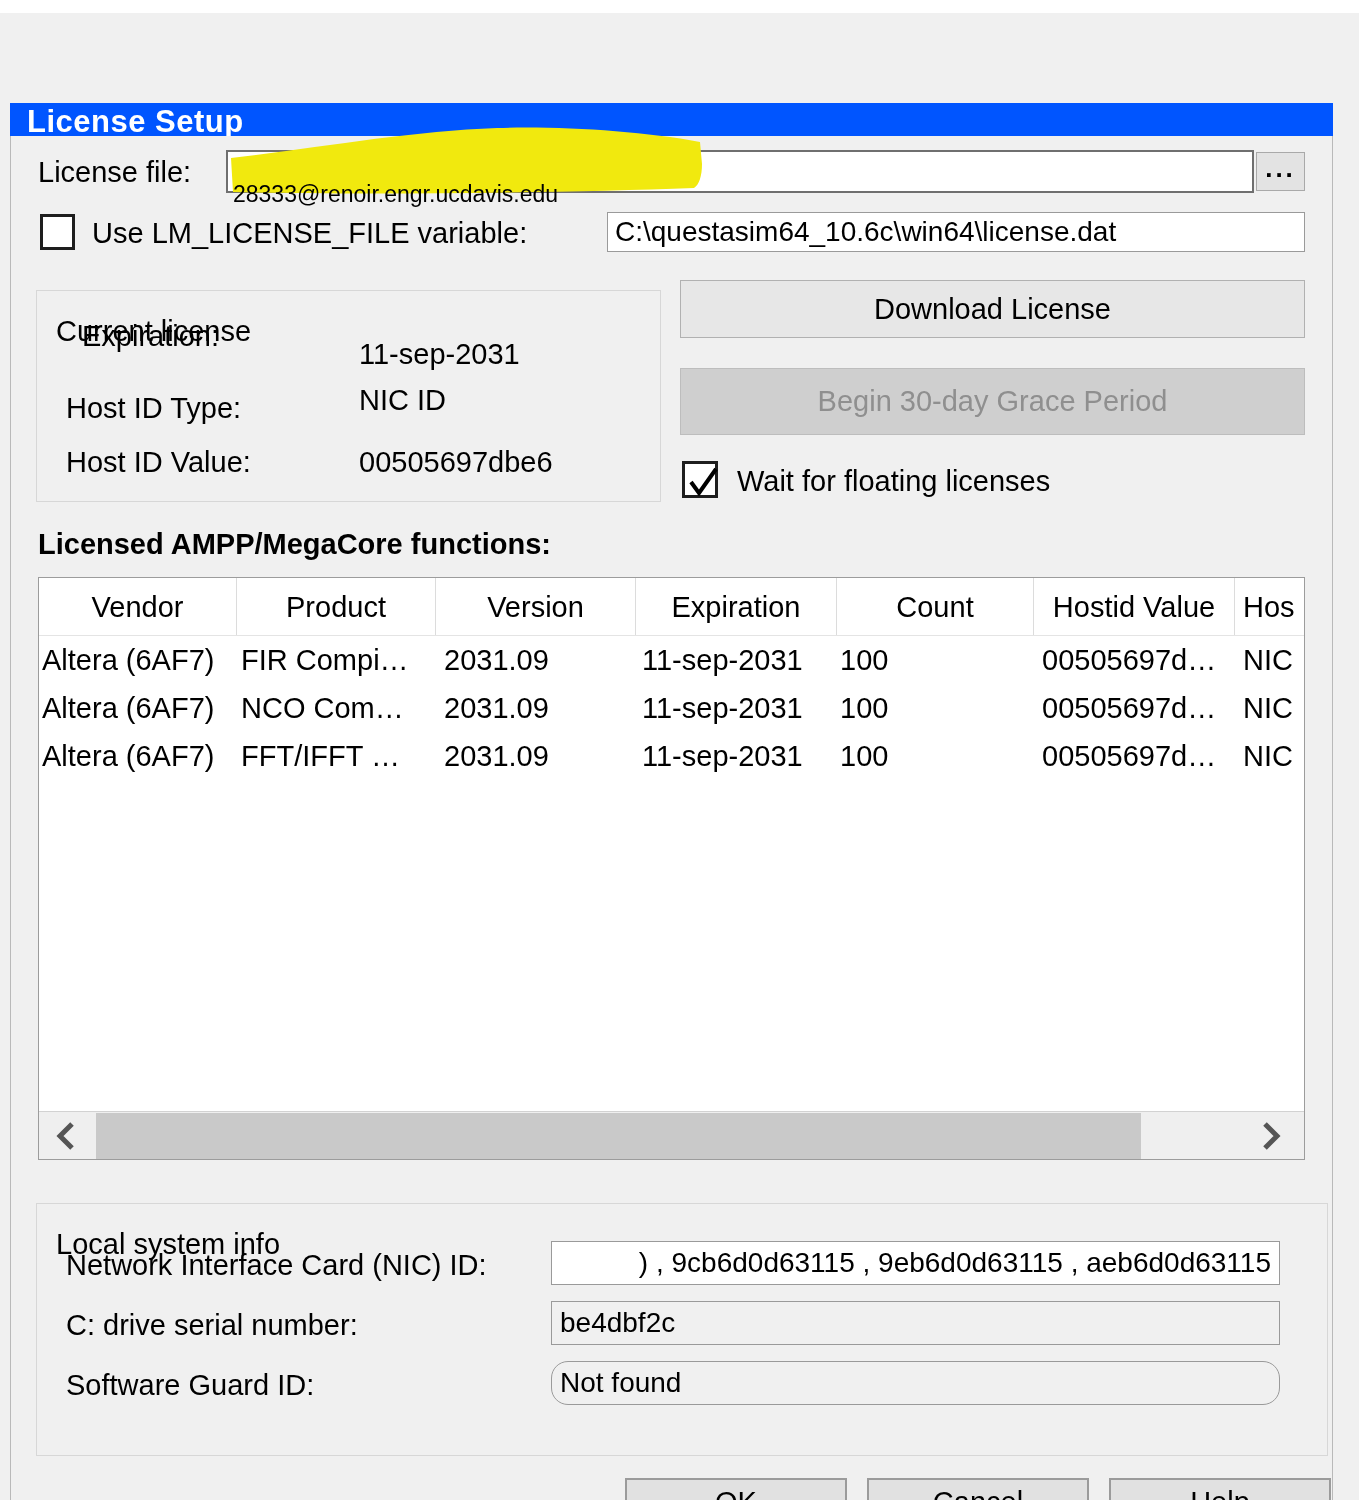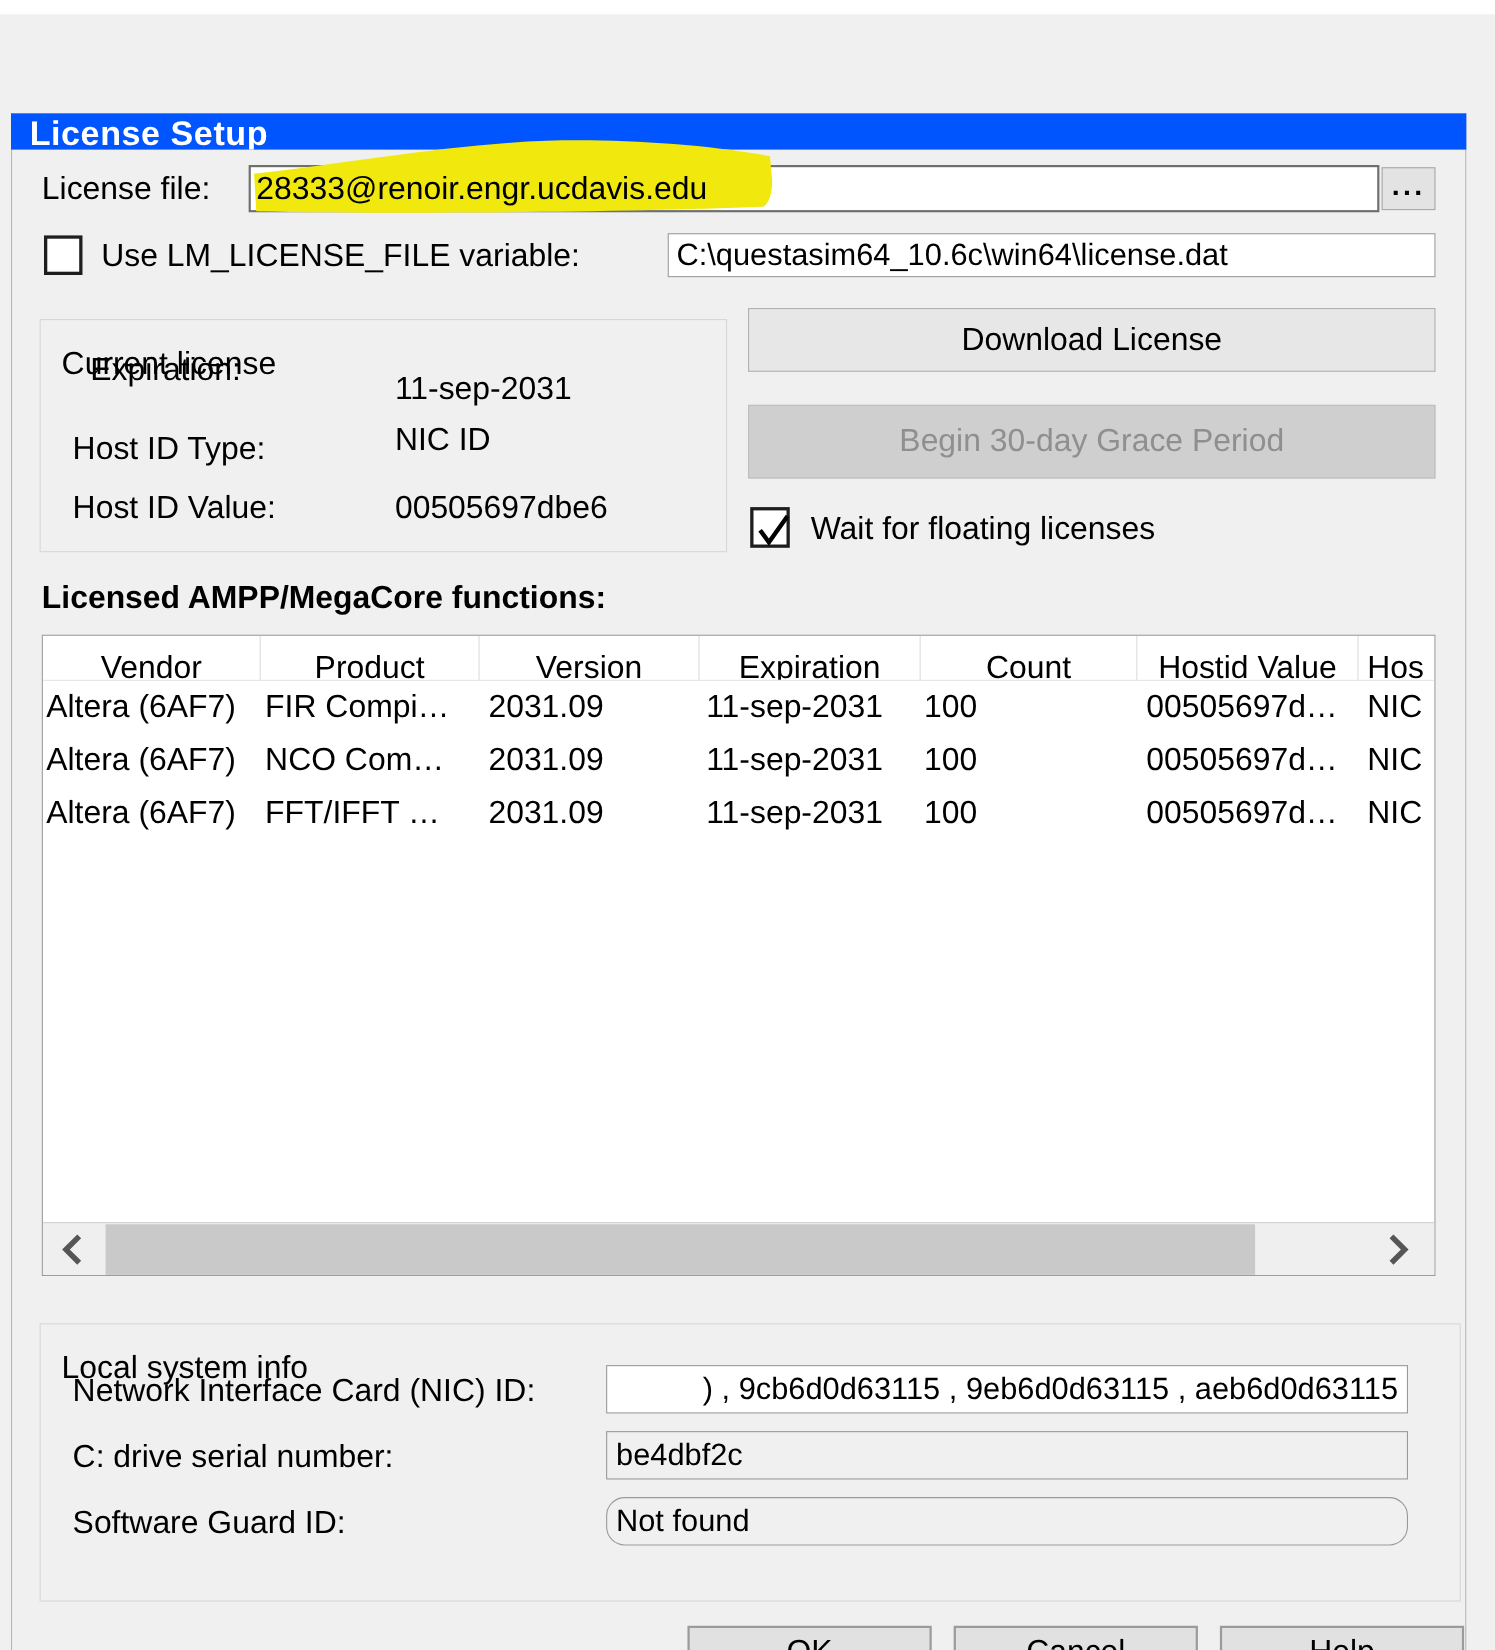--- a/index.html
+++ b/index.html
@@ -30,8 +30,9 @@
   }
   .license-input svg.marker { position:absolute; left:1px; top:-28px; overflow:visible; }
   .license-input .val {
-    position:relative; z-index:1; display:block; font-size:29px; line-height:40px; padding-left:5px;
+    position:relative; z-index:1; display:block; font-size:23px; line-height:40px; padding-left:5px;
     white-space:nowrap;
+    margin-top:22px;
   }
   .browse-btn {
     position:absolute; left:1256px; top:152px; width:49px; height:39px;

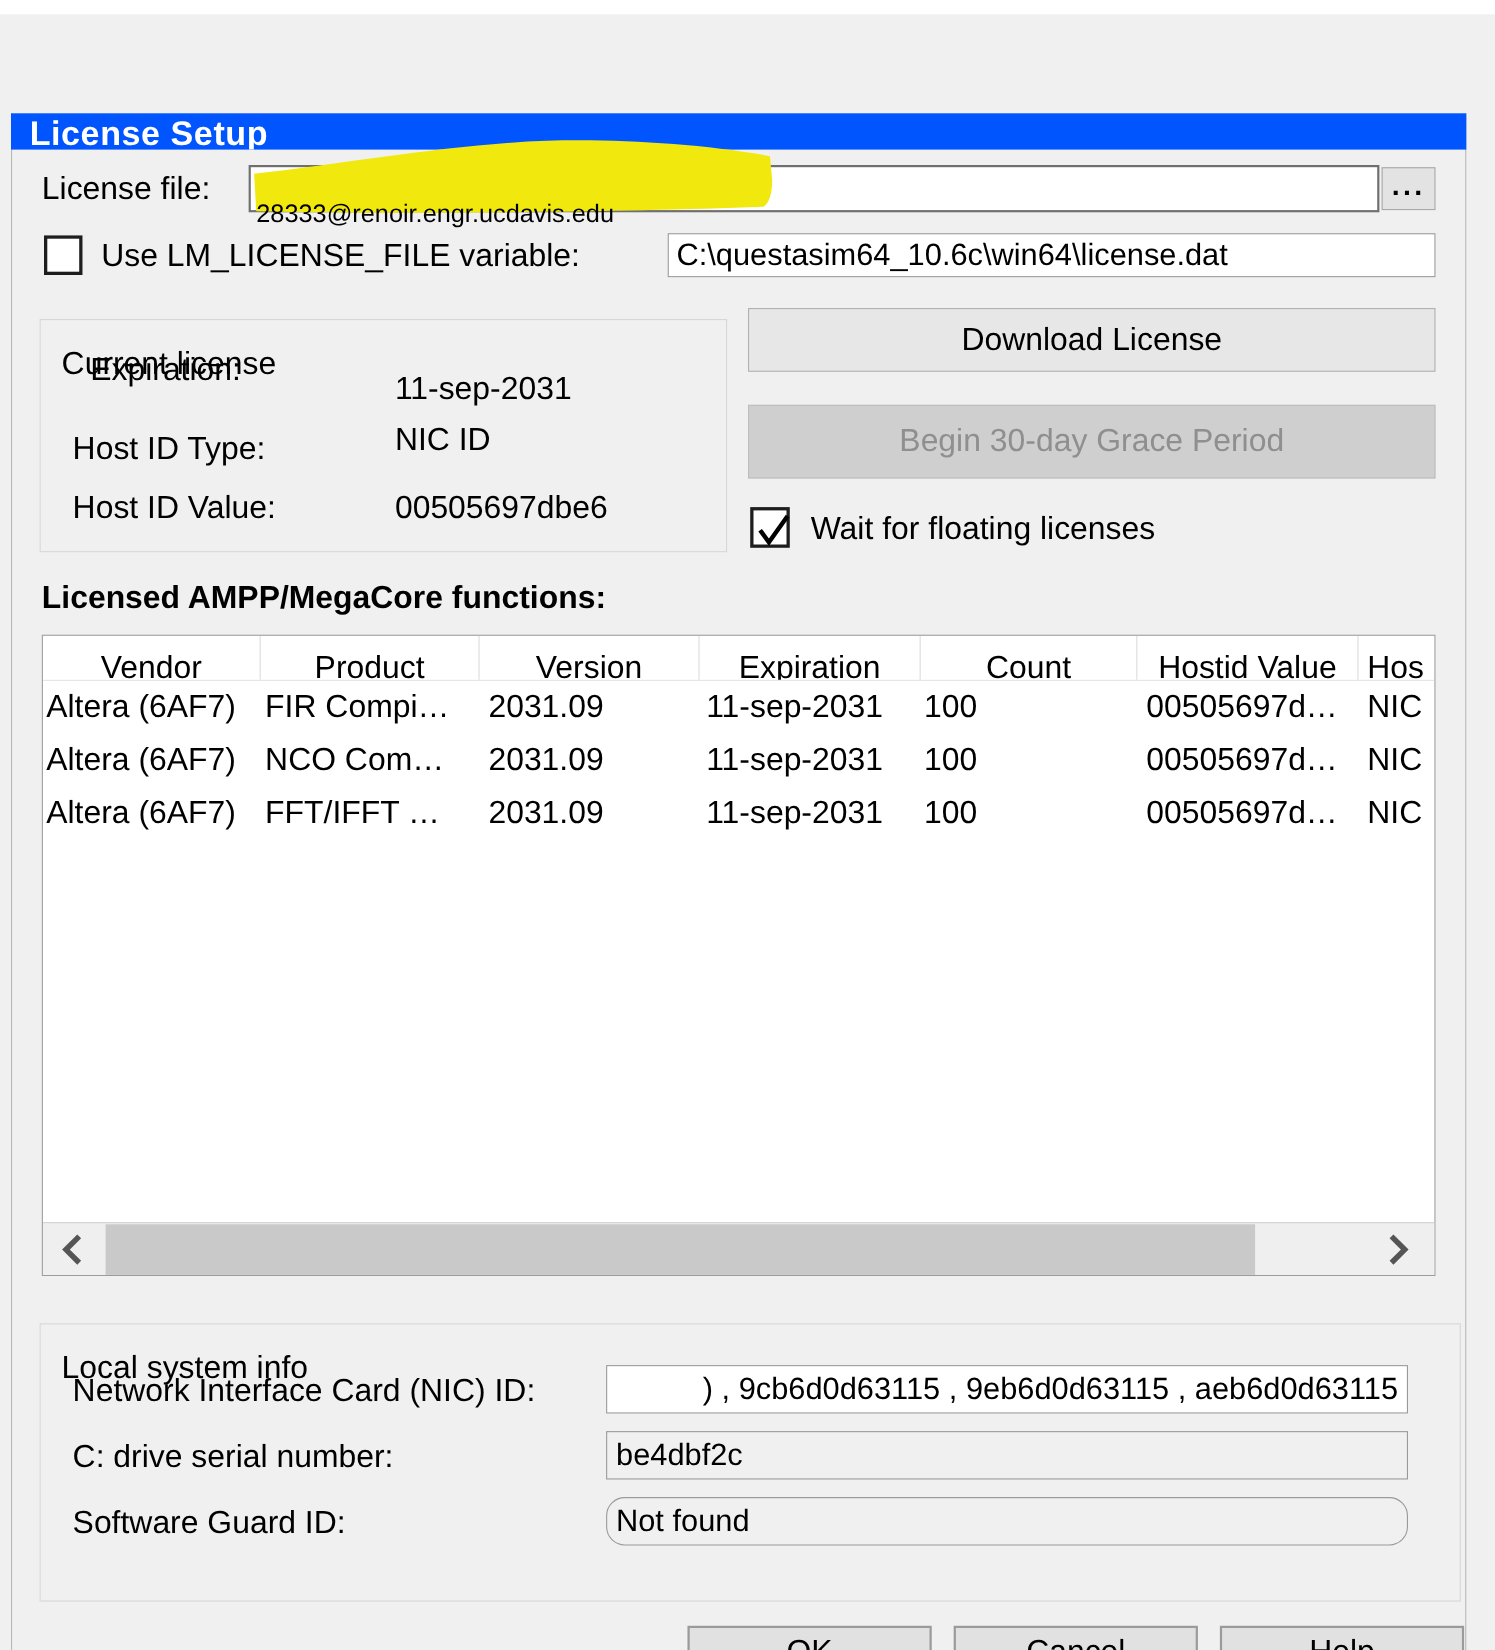--- a/index.html
+++ b/index.html
@@ -77,7 +77,7 @@
     position:absolute; left:38px; top:577px; width:1267px; height:583px;
     background:#fff; border:1px solid #9c9c9c; overflow:hidden;
   }
-  .t-head { display:flex; height:41px; border-bottom:1px solid #e4e4e4; }
+  .t-head { display:flex; height:58px; border-bottom:1px solid #e4e4e4; }
   .t-head .hc {
     font-size:29px; text-align:center; line-height:58px;
     border-right:1px solid #dcdcdc; overflow:hidden; white-space:nowrap;

